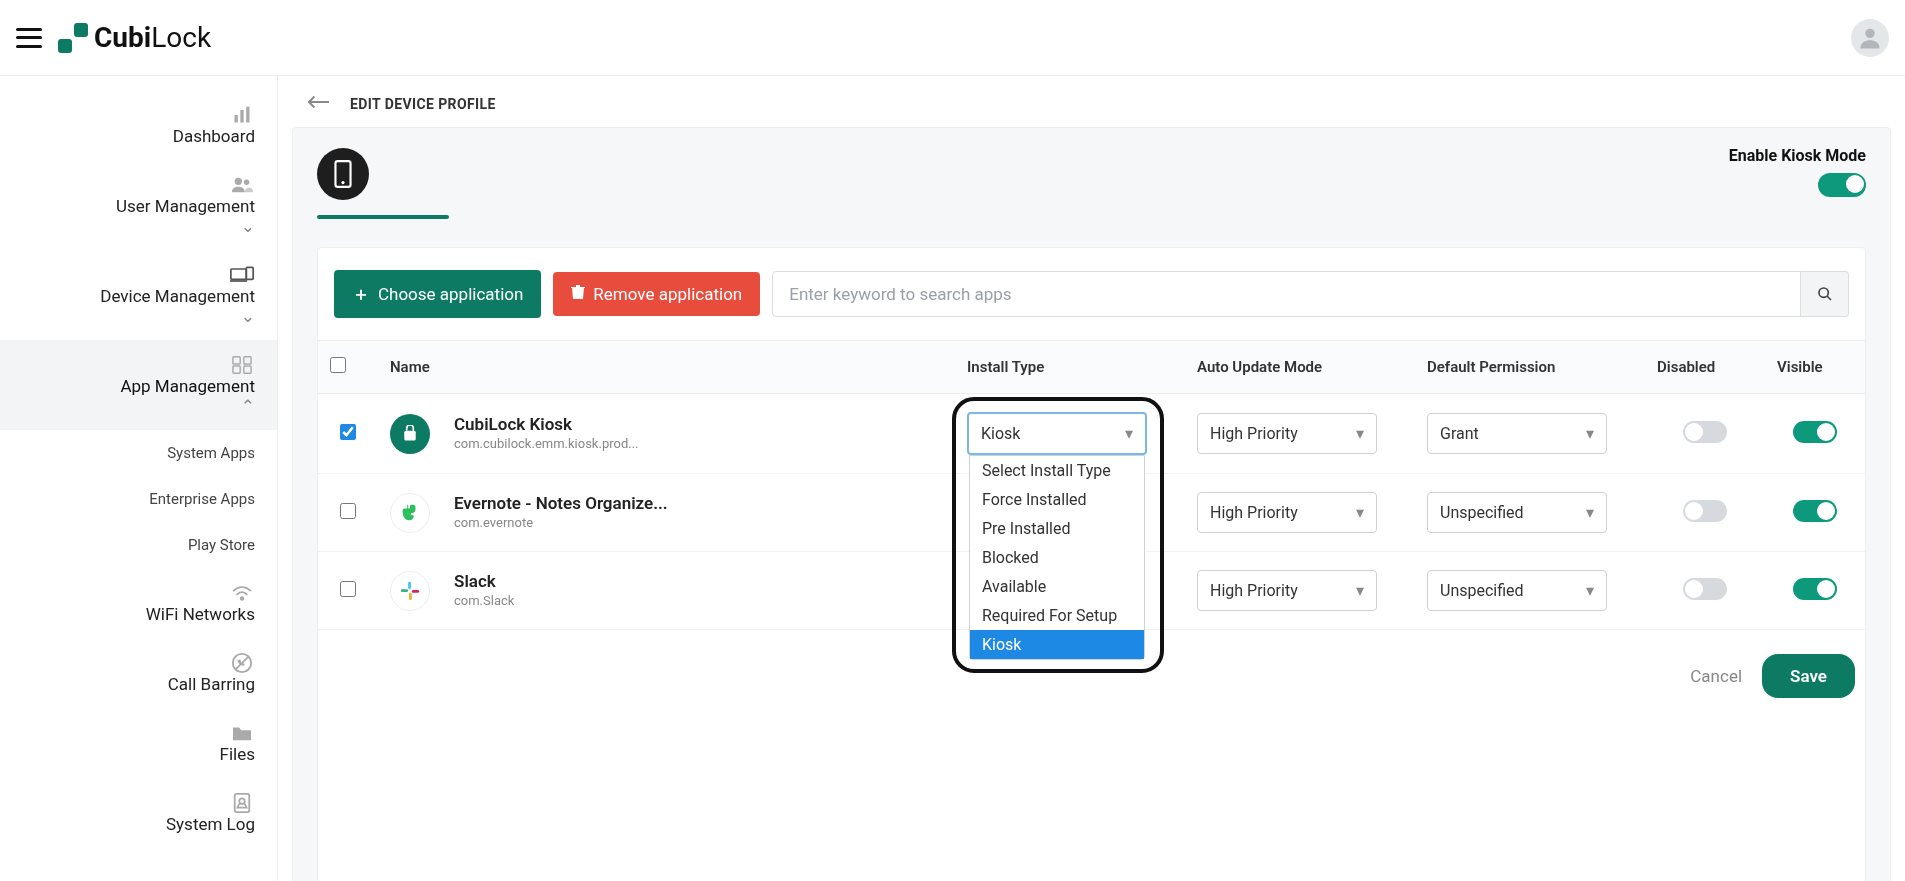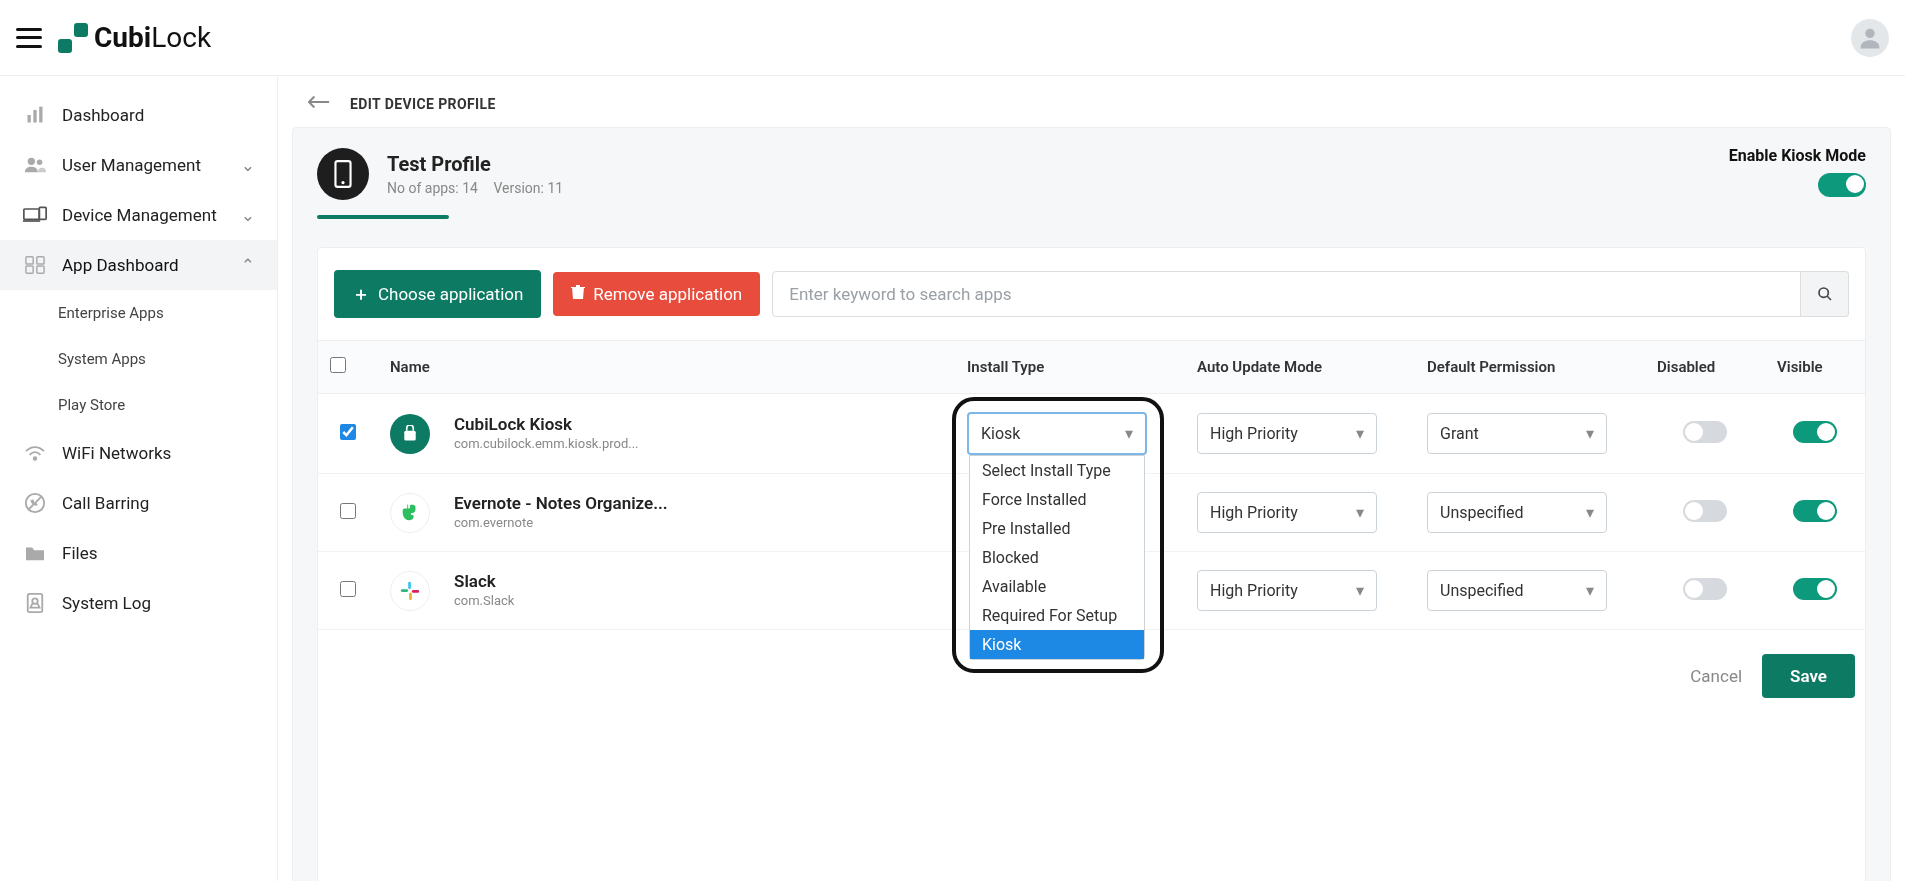--- a/index.html
+++ b/index.html
@@ -22,7 +22,7 @@
   
   .layout { display: flex; height: calc(100% - 62px); }
   .sidebar { width: 278px; background: #fff; border-right: 1px solid #eee; padding-top: 14px; }
-  .nav-item { display: flex; align-items: center; gap: 14px; padding: 14px 22px; font-size: 17px; color: #222; cursor: pointer; }
+  .nav-item { display: flex; align-items: flex-end; padding: 14px 22px; font-size: 17px; color: #222; cursor: pointer; flex-direction: column; }
   .nav-item.sub { padding-left: 58px; font-size: 15px; color: #444; }
   .nav-item .chev { margin-left: auto; color: #888; }
   .nav-item.active { background: #f2f4f5; color: #111; }

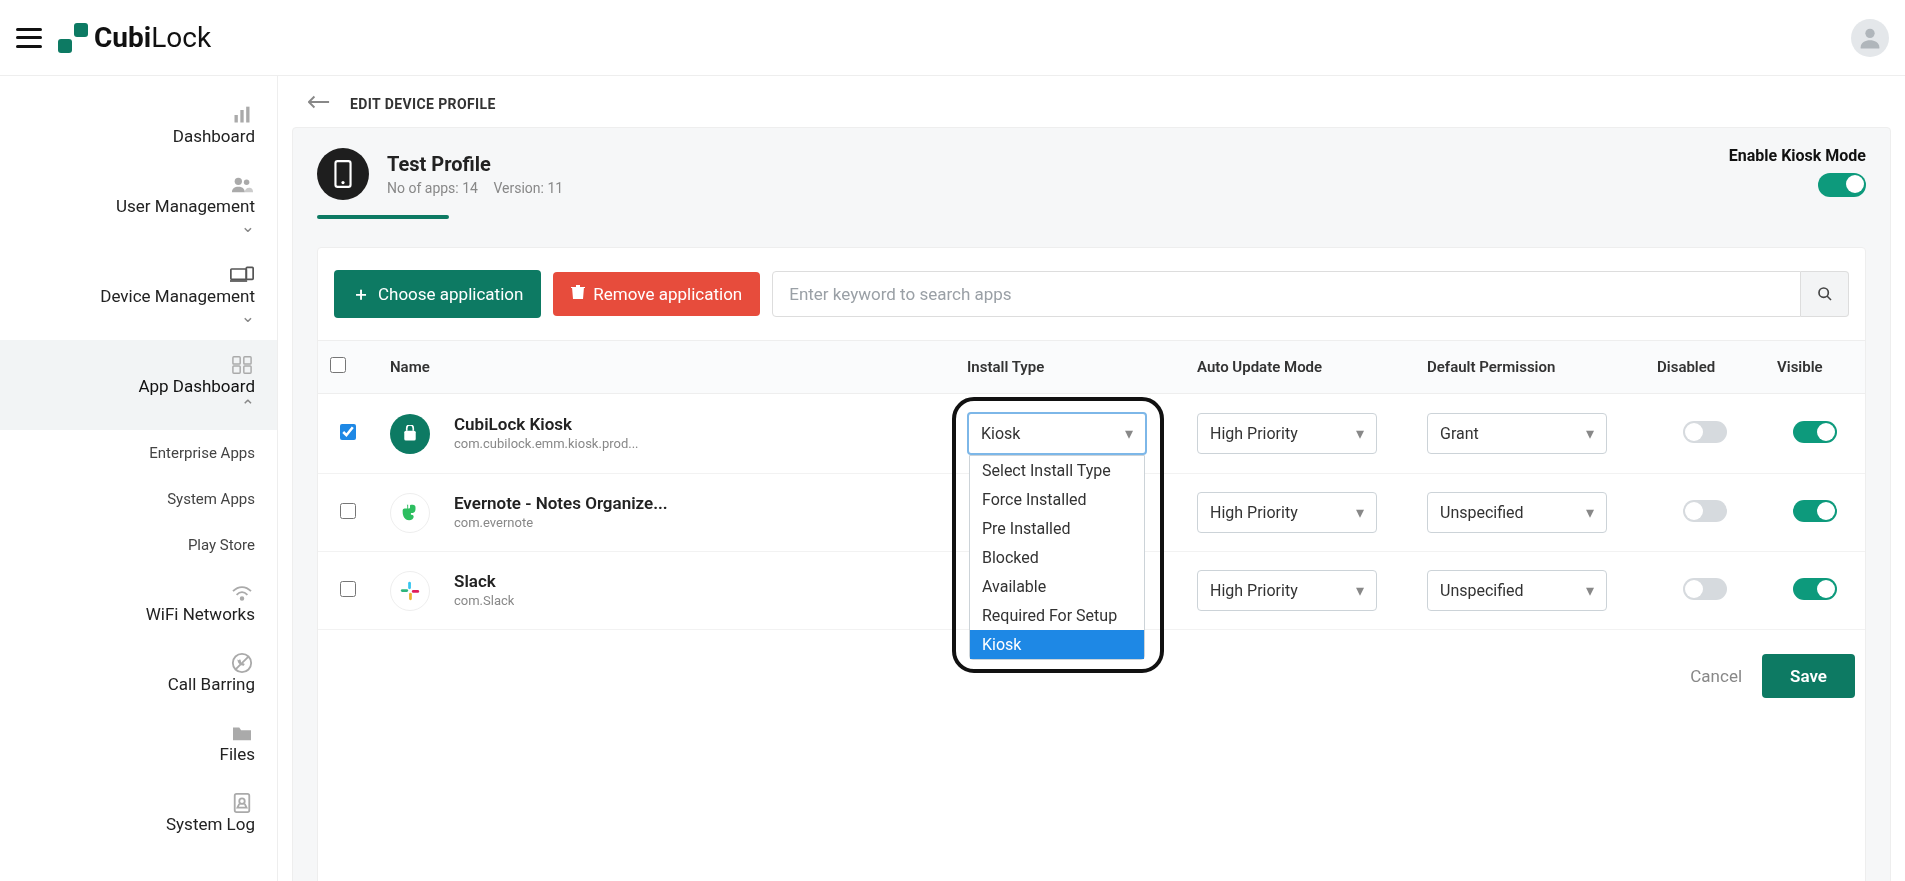--- a/index.html
+++ b/index.html
@@ -235,13 +235,6 @@
               <rect x="1" y="1" width="14" height="24" rx="2" fill="none" stroke="#fff" stroke-width="2"></rect>
               <circle cx="8" cy="21" r="1.5"></circle>
             </svg>
-        </div>
-        <div class="profile-meta">
-          <div class="title">Test Profile</div>
-          <div class="sub">
-            <span>No of apps: 14</span>
-            <span>Version: 11</span>
-          </div>
         </div>
         <div class="kiosk-toggle-wrap">
           <div class="lbl">Enable Kiosk Mode</div>

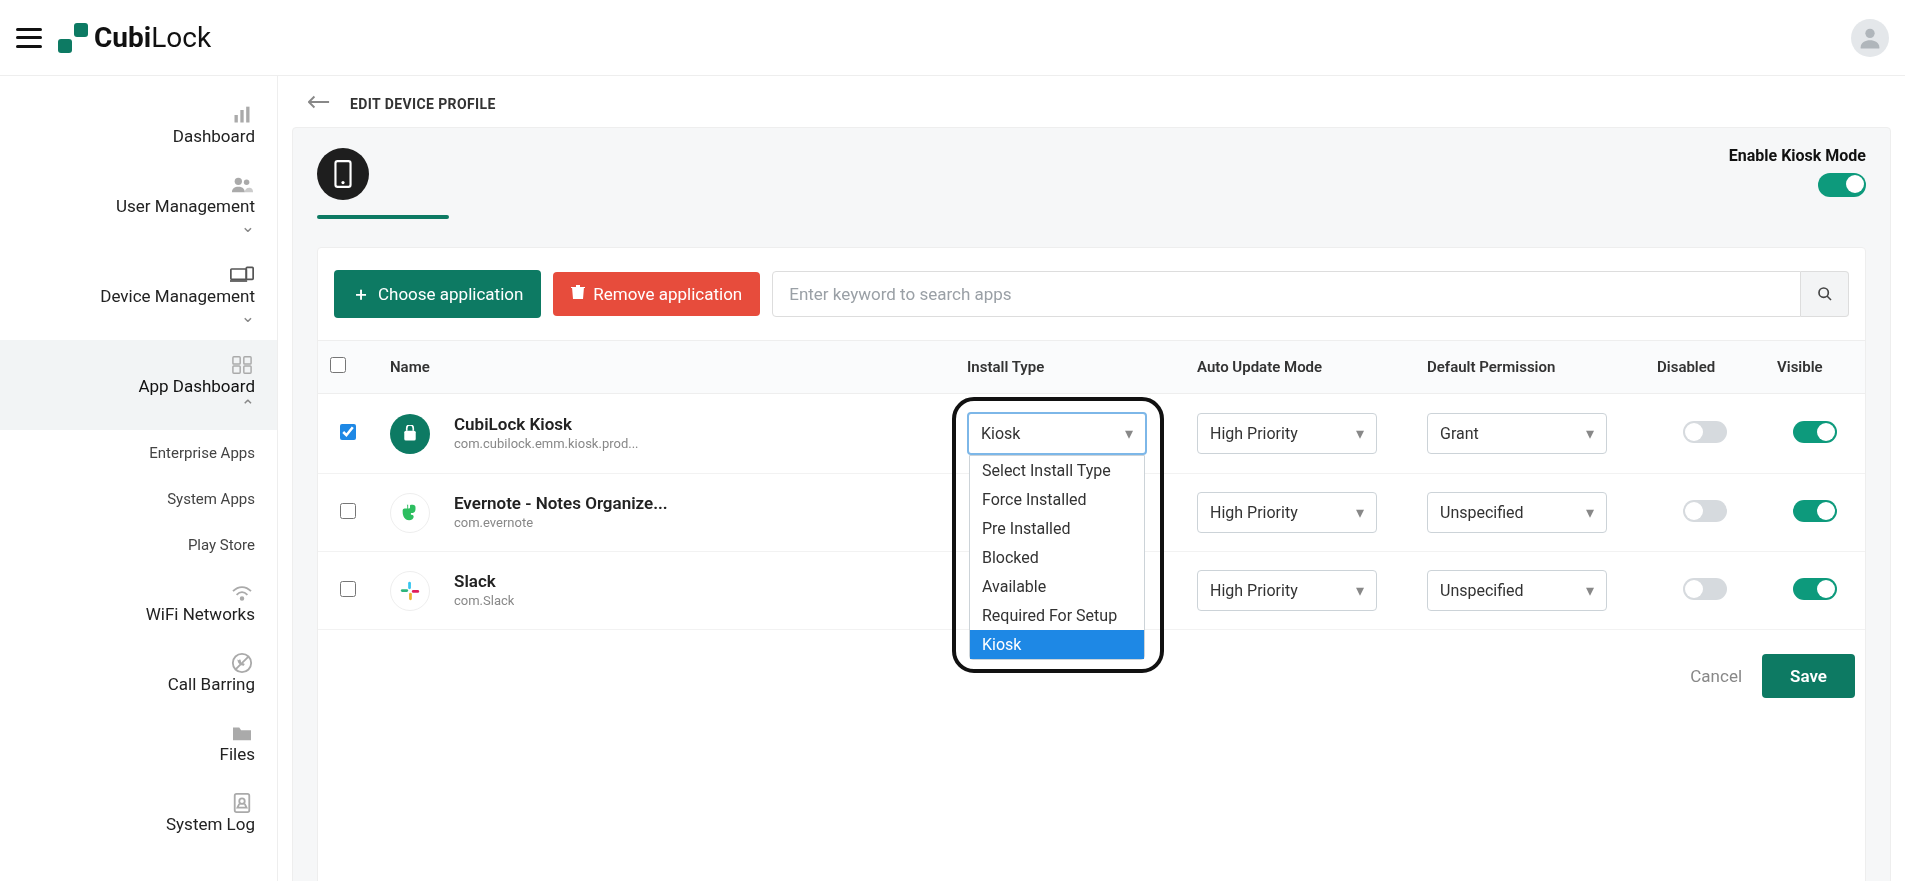--- a/index.html
+++ b/index.html
@@ -166,7 +166,7 @@
             <rect x="14" y="12" width="8" height="8" rx="1"></rect>
           </svg>
         </span>
-      <span>App Dashboard</span>
+      <span>App Management</span>
       <span class="chev">⌃</span>
     </div>
     <div class="nav-item sub">

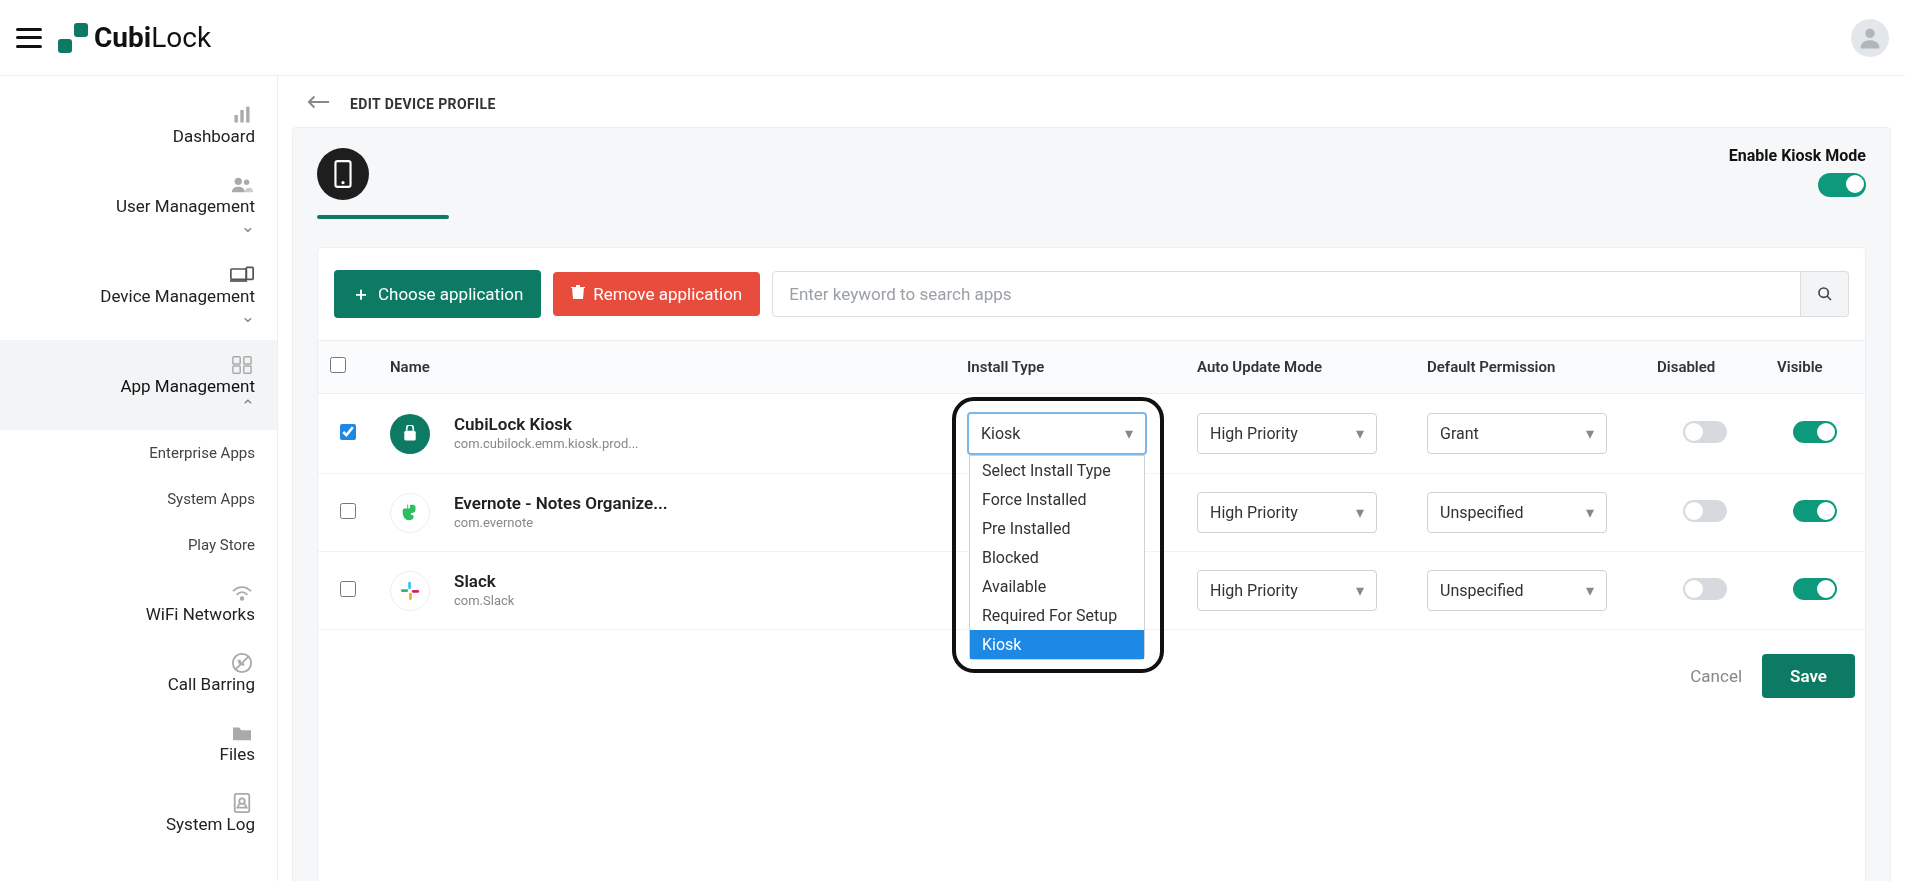--- a/index.html
+++ b/index.html
@@ -170,10 +170,10 @@
       <span class="chev">⌃</span>
     </div>
     <div class="nav-item sub">
-        <span>Enterprise Apps</span>
+        <span>System Apps</span>
       </div>
     <div class="nav-item sub">
-        <span>System Apps</span>
+        <span>Enterprise Apps</span>
       </div>
     <div class="nav-item sub">
         <span>Play Store</span>

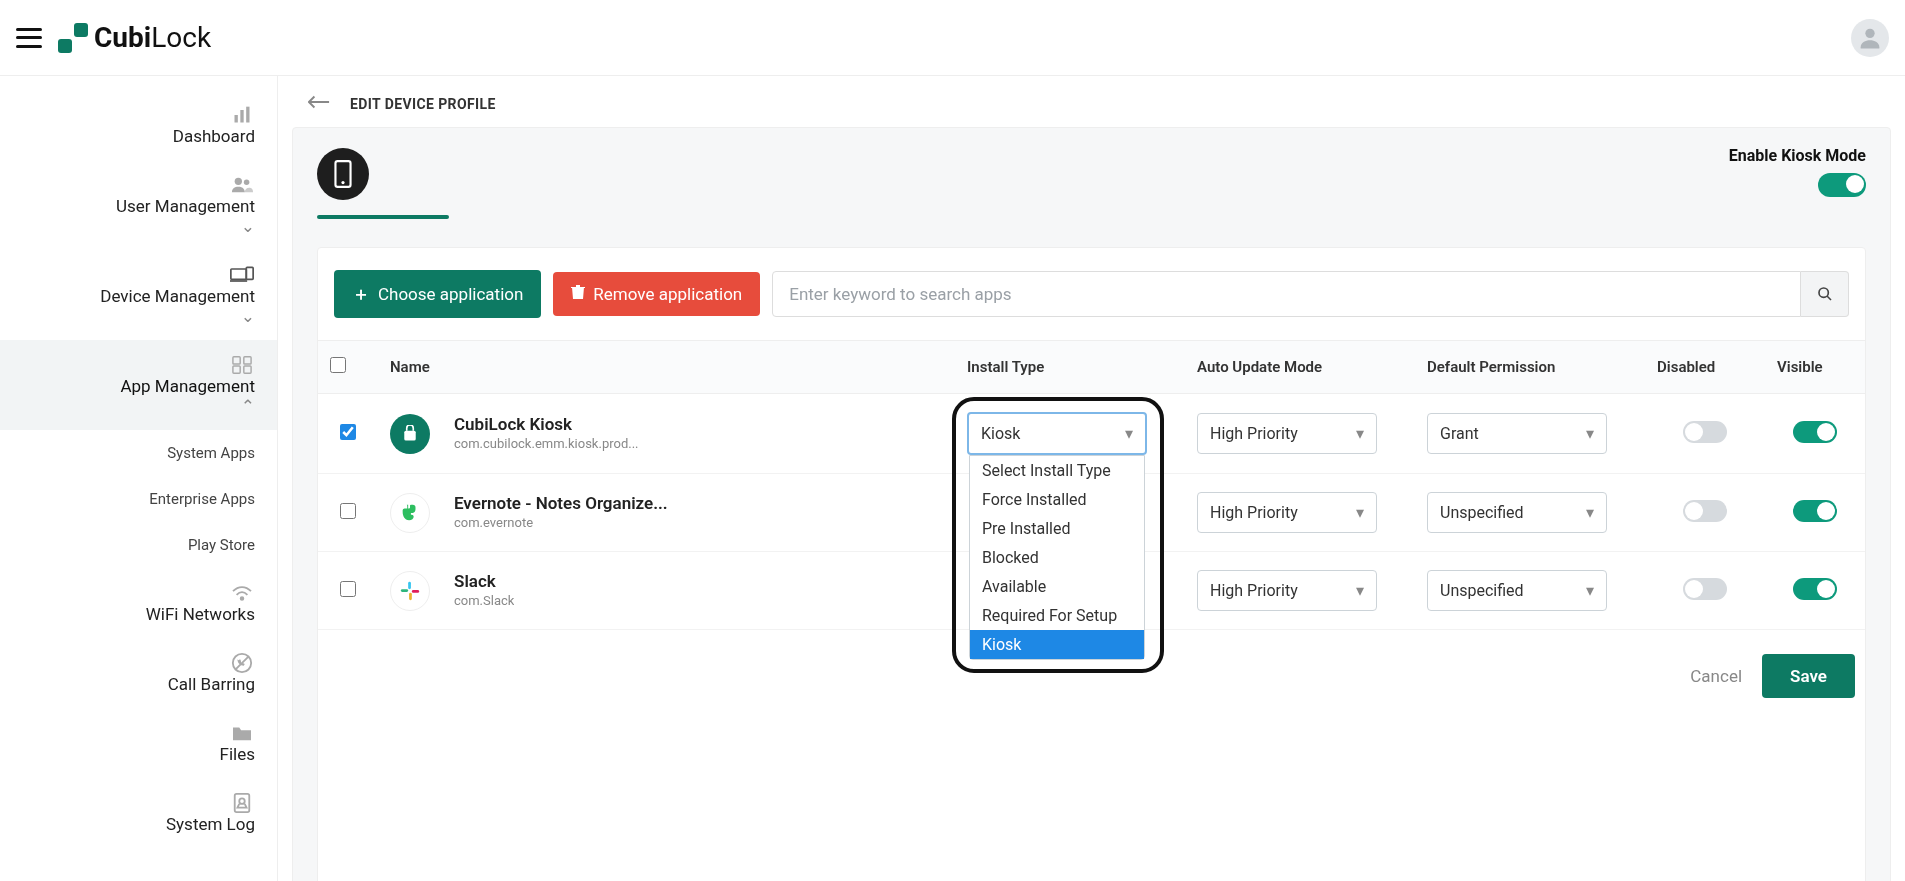--- a/index.html
+++ b/index.html
@@ -85,7 +85,7 @@
 
   .footer-row { display: flex; gap: 20px; justify-content: flex-end; align-items: center; padding: 24px 10px 8px; }
   .footer-row .cancel { color: #888; font-size: 17px; cursor: pointer; }
-  .btn.save { background: #0d7a63; padding: 12px 28px; font-size: 17px; font-weight: 600; border-radius: 4px; }
+  .btn.save { background: #0d7a63; padding: 12px 28px; font-size: 17px; font-weight: 600; border-radius: 16px; }
 
   input[type=checkbox] { width: 16px; height: 16px; accent-color: #1e88e5; cursor: pointer; }
 

